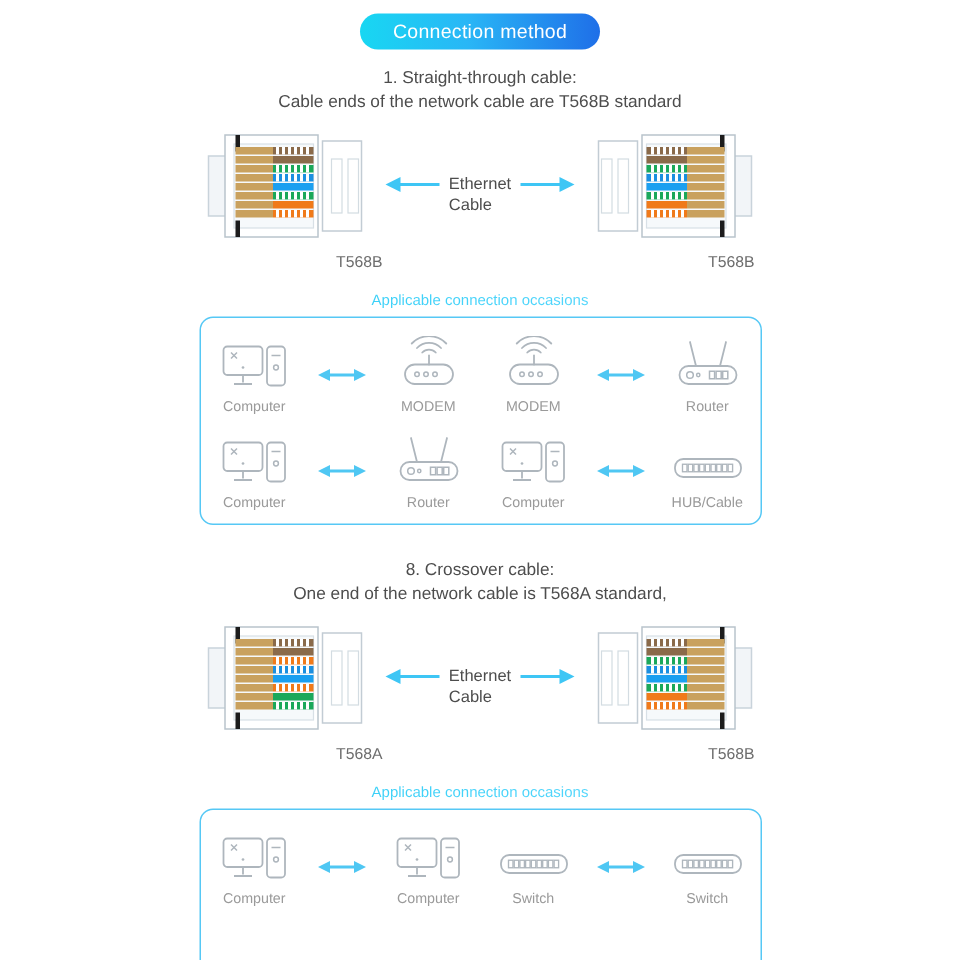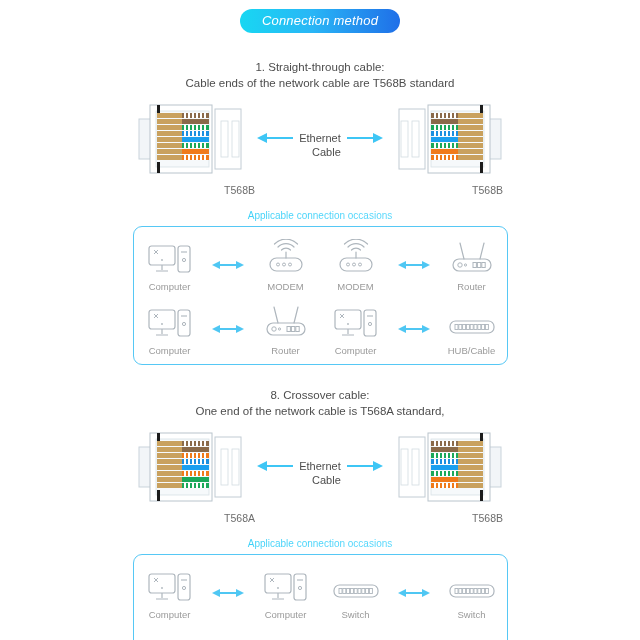--- a/index.html
+++ b/index.html
@@ -11,7 +11,7 @@
   .page{position:relative;width:640px;height:640px;}
 
   
-  .pill-wrap{width:100%;display:flex;justify-content:center;padding-top:9px;font-style:italic;}
+  .pill-wrap{width:100%;display:flex;justify-content:center;padding-top:9px;}
   .pill{
     background:linear-gradient(90deg,#18d7f2 0%,#29b6f6 45%,#1f6fe8 100%);
     color:#fff;border-radius:14px;padding:5px 22px 6px;

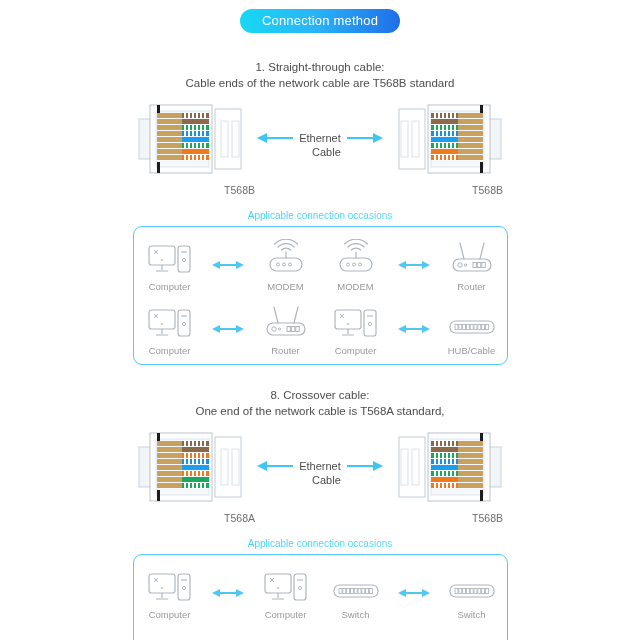--- a/index.html
+++ b/index.html
@@ -75,7 +75,7 @@
     <div class="pill">Connection method</div>
   </div>
 
-  <div style="margin-top:26px;">
+  <div style="margin-top:11px;">
 
     <div class="sec-title">
       <div>1. Straight-through cable:</div>

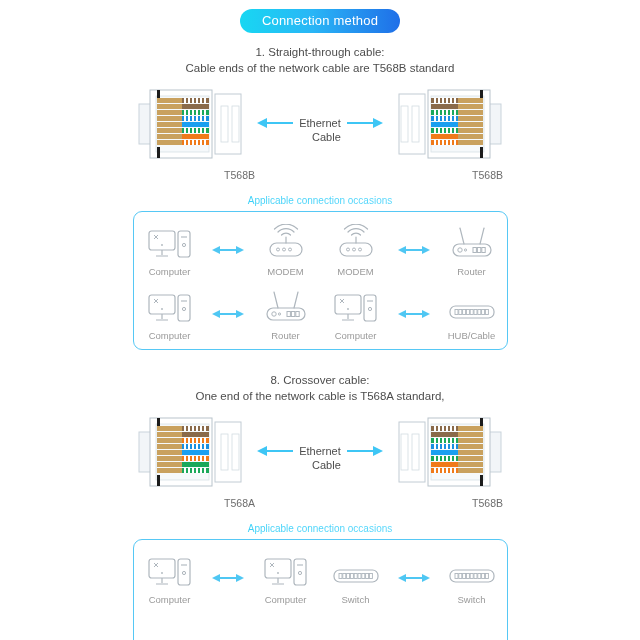--- a/index.html
+++ b/index.html
@@ -43,7 +43,7 @@
     padding-top:22px;
   }
   .mid .mid-arrows{display:flex;align-items:center;justify-content:center;width:130px;position:relative;}
-  .mid-text{font-size:11px;color:#4d4d4d;text-align:right;line-height:14px;}
+  .mid-text{font-size:11px;color:#4d4d4d;text-align:left;line-height:14px;}
 
   
   .occ-title{

